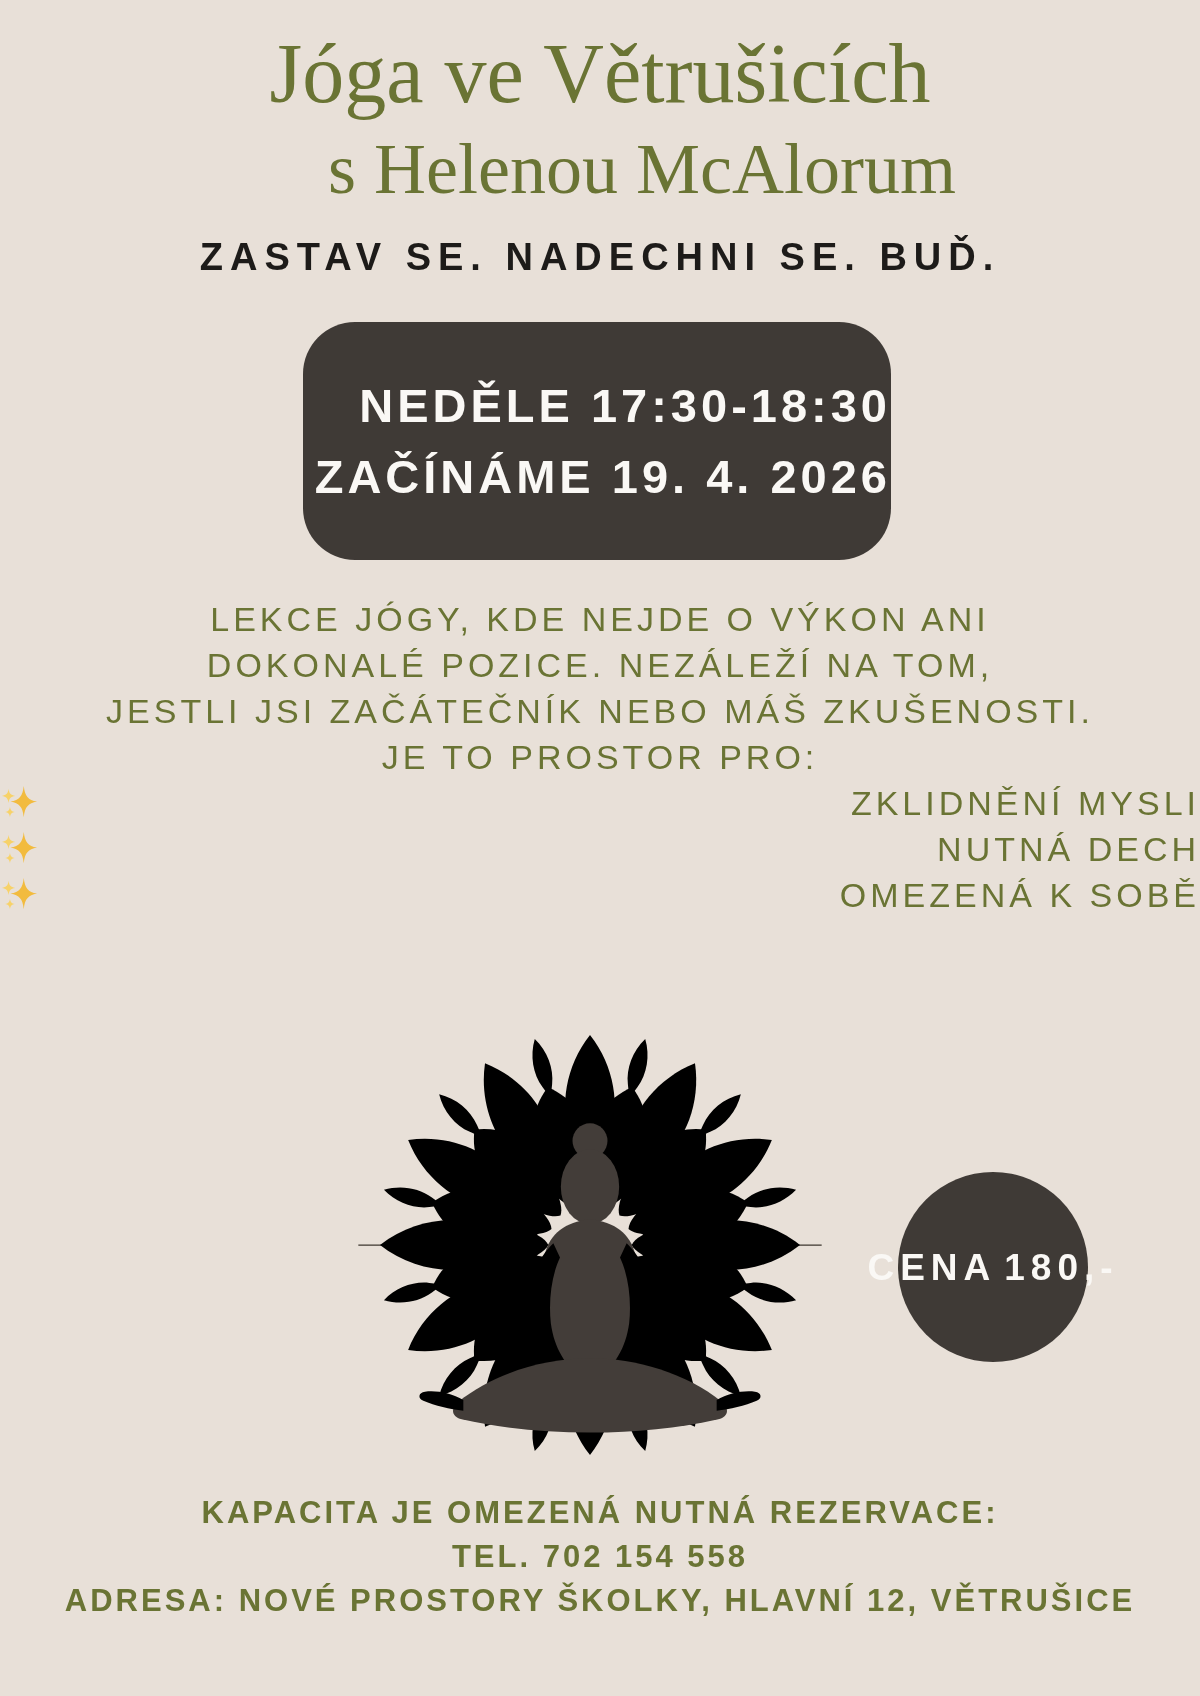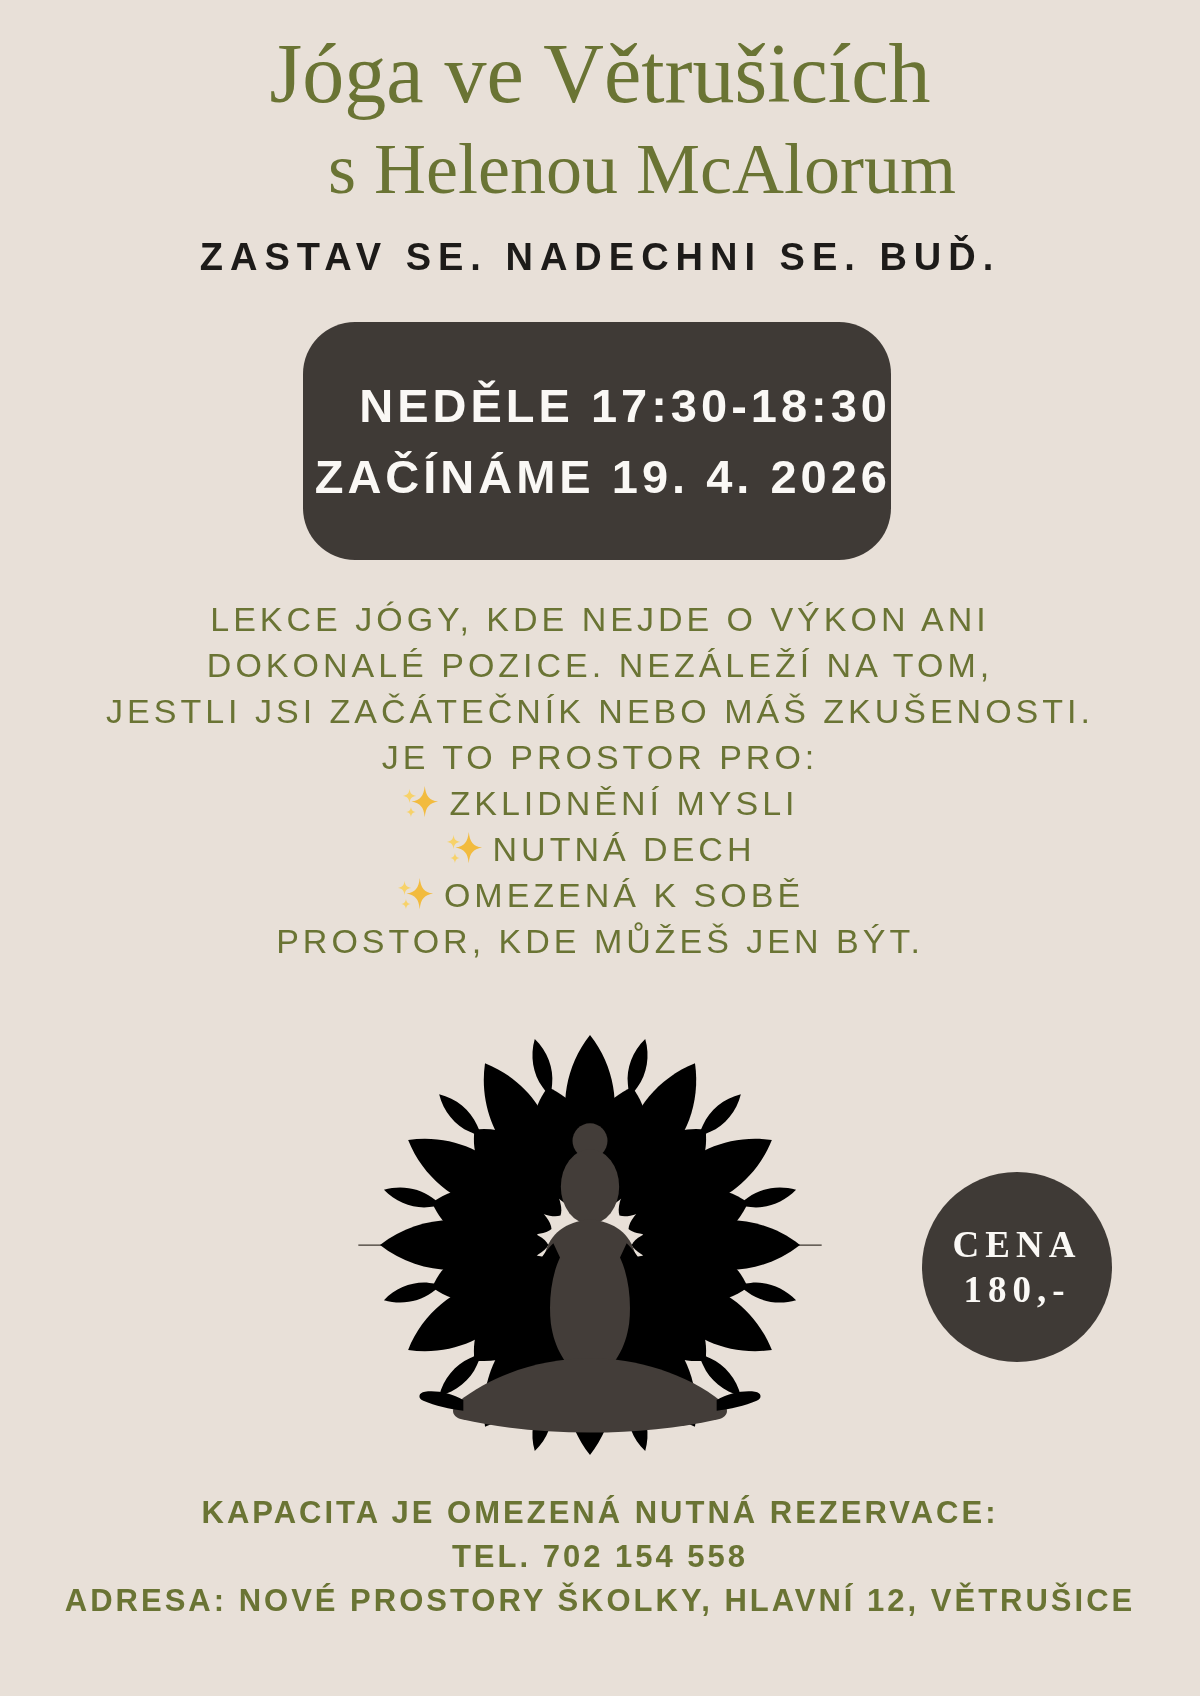--- a/index.html
+++ b/index.html
@@ -54,7 +54,7 @@
     white-space: nowrap;
   }
   .bullet-line {
-    display: flex; align-items: center; justify-content: center; gap: 10px;
+    display: flex; align-items: center; justify-content: space-between; gap: 10px;
     height: 46px;
   }
   .sparkle { width: 38px; height: 38px; flex: 0 0 auto; }

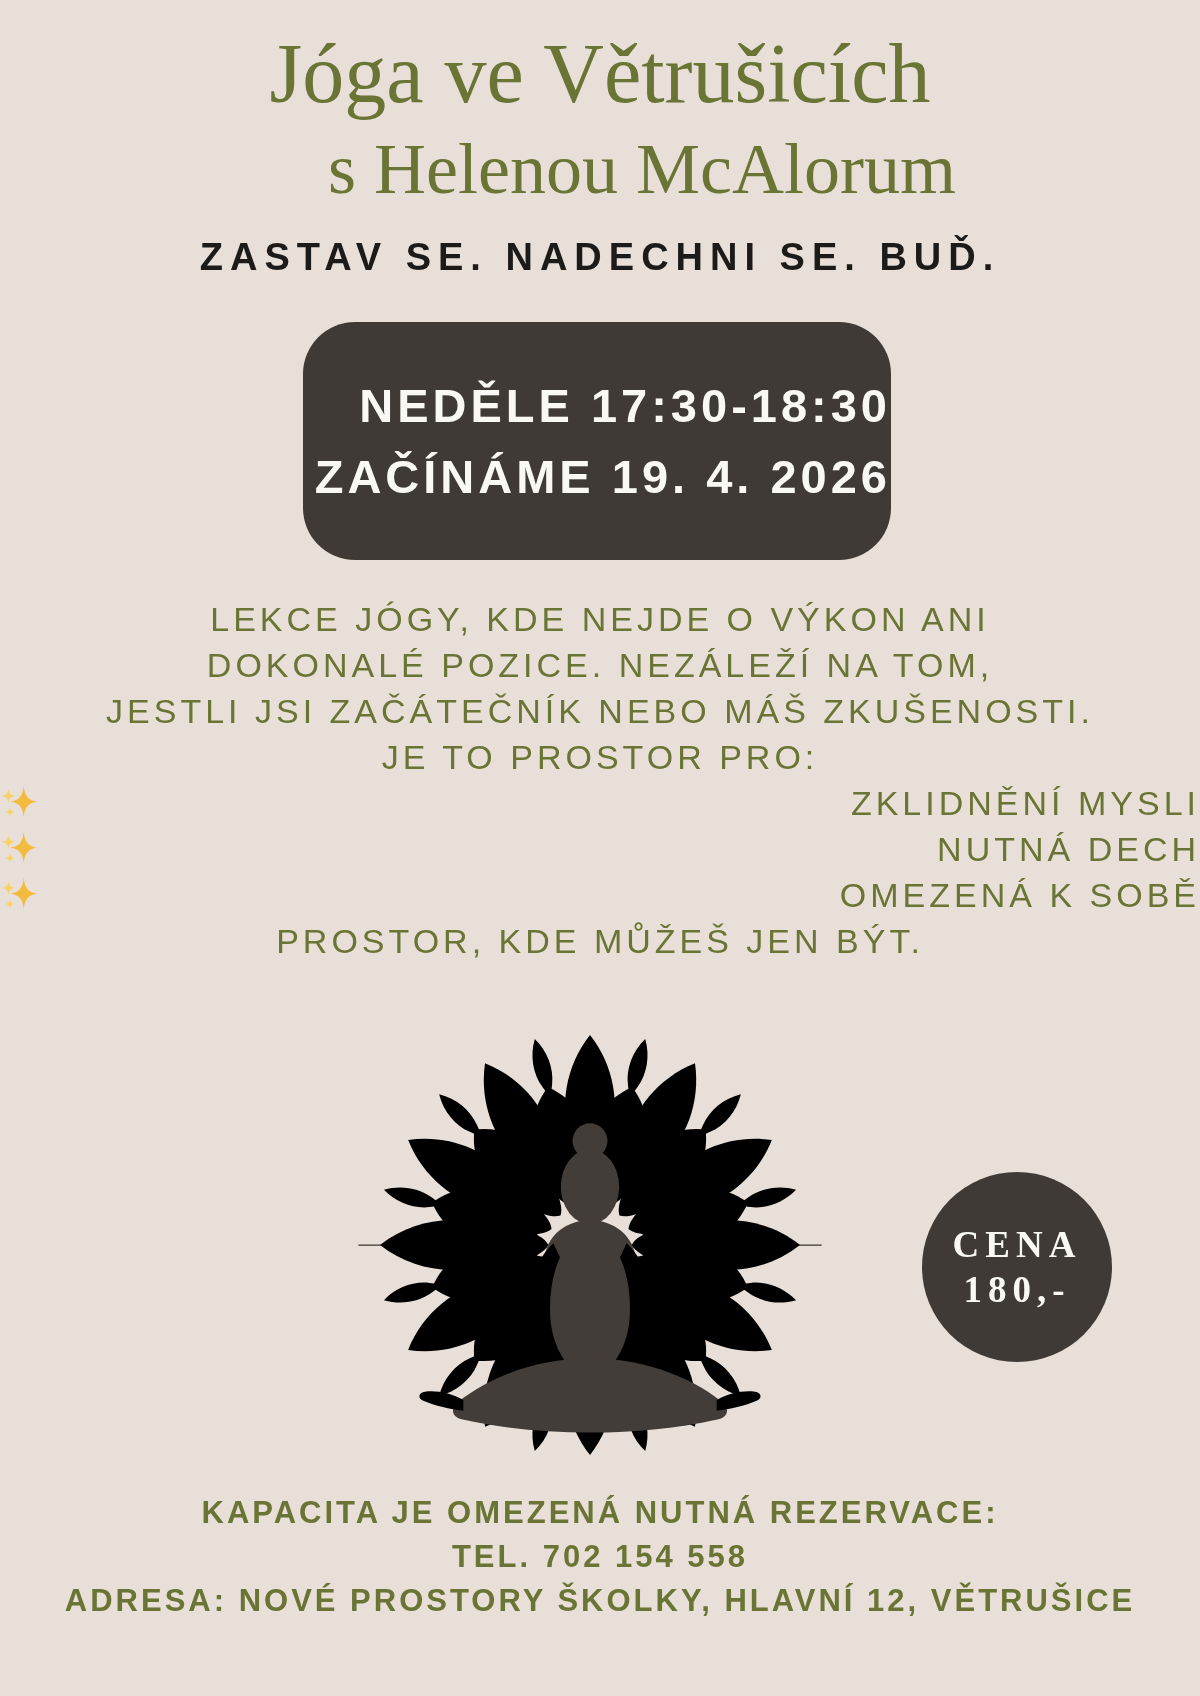--- a/index.html
+++ b/index.html
@@ -140,7 +140,6 @@
     <span>OMEZENÁ K SOBĚ</span>
   </div>
 
-  <div>PROSTOR, KDE MŮŽEŠ JEN BÝT.</div>
 </div>
 
 <div class="mandala-wrap">

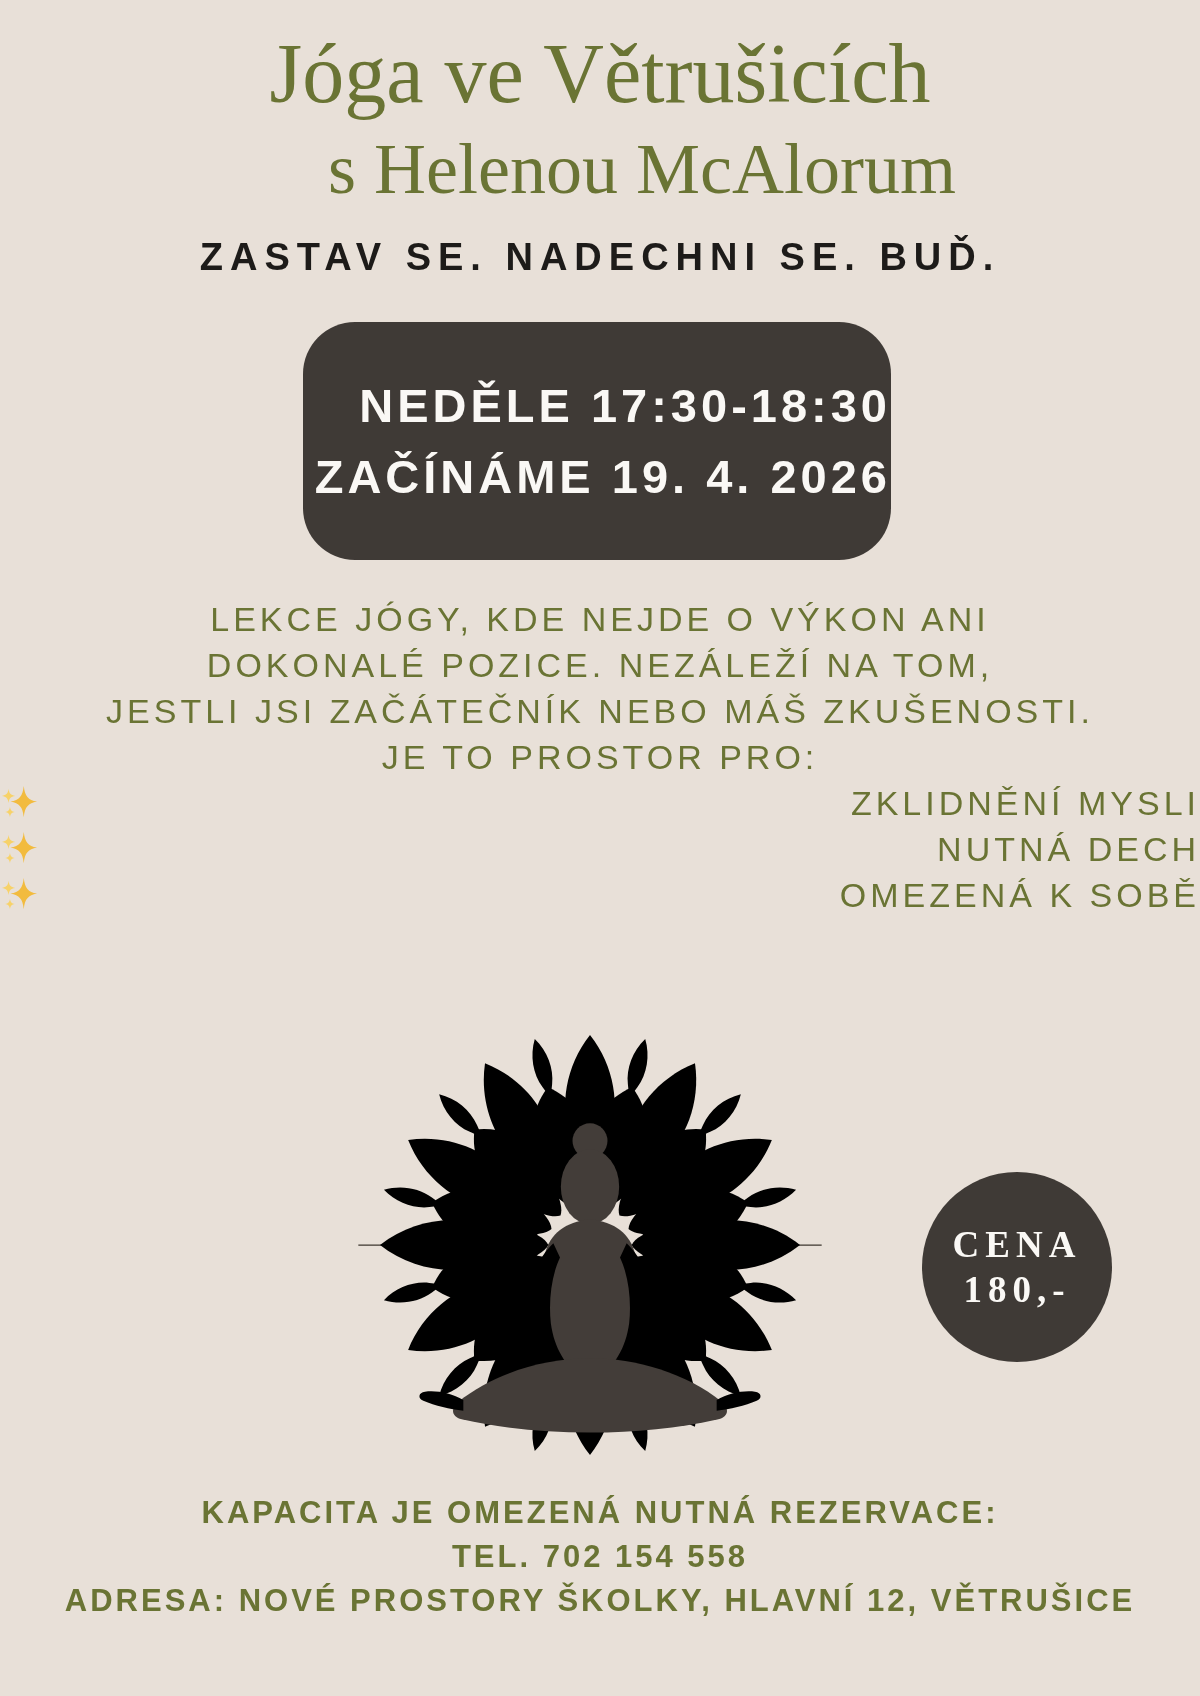--- a/index.html
+++ b/index.html
@@ -67,13 +67,12 @@
 
   .price-badge {
     position: absolute;
-    left: 922px; top: 1172px;
+    left: 898px; top: 1172px;
     width: 190px; height: 190px;
     background: #3f3a36; border-radius: 50%;
-    display: flex; flex-direction: column;
+    display: flex; flex-direction: row;
     align-items: center; justify-content: center;
     gap: 8px;
-    font-family: Liberation Serif, serif;
   }
   .price-badge .label, .price-badge .value {
     color: #faf8f5; font-size: 37px; font-weight: 800; letter-spacing: 6px;

